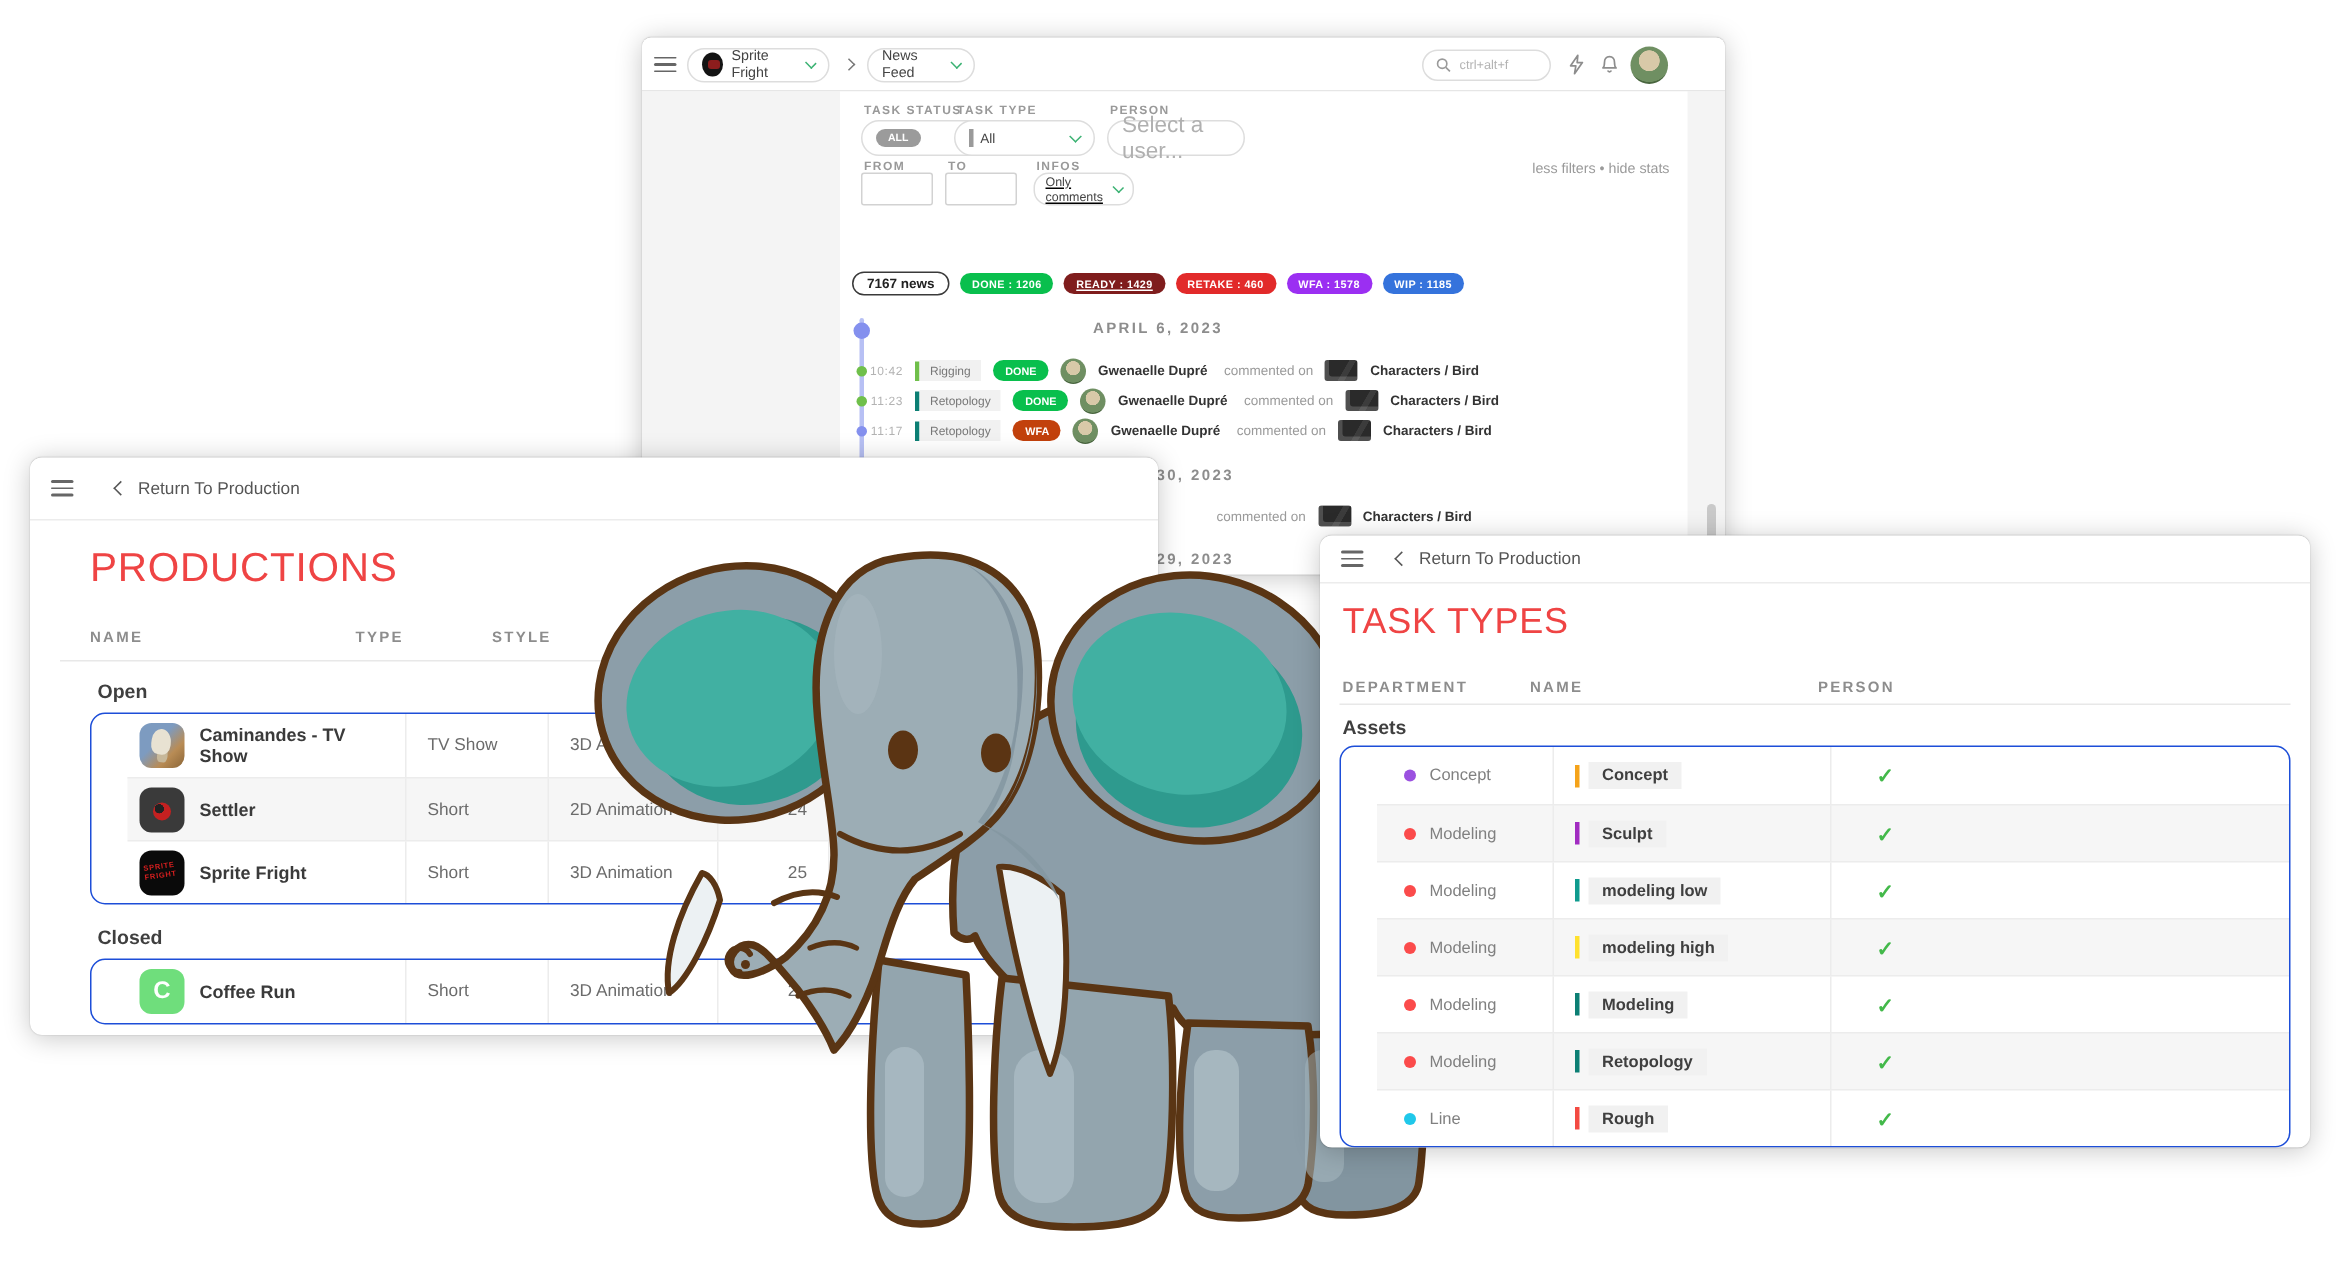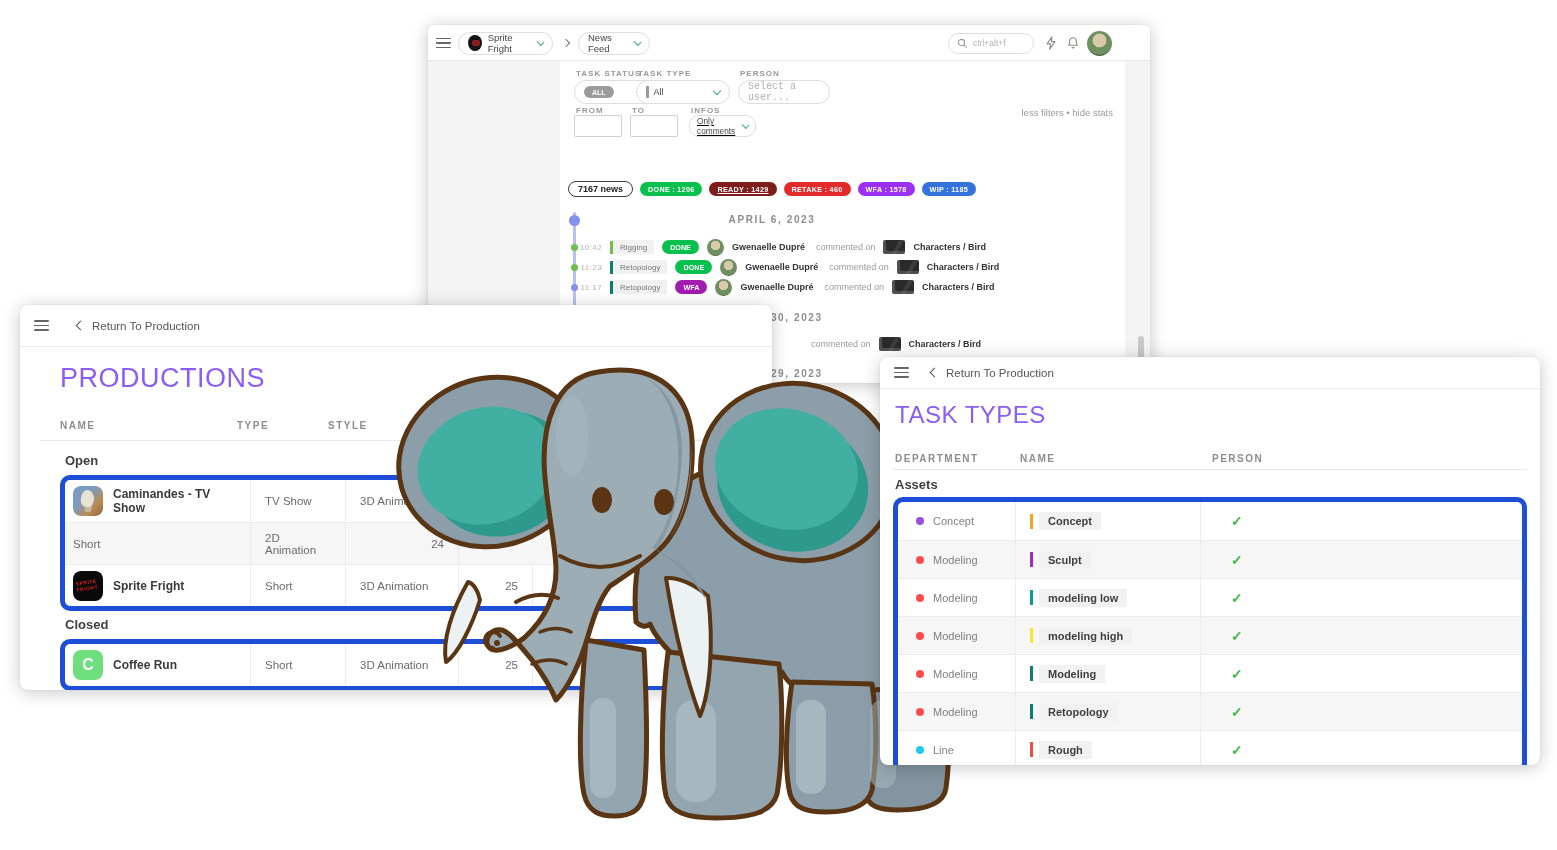--- a/index.html
+++ b/index.html
@@ -38,7 +38,7 @@
   .all-pill { background:#9b9b9b; color:#fff; font-size:7px; font-weight:bold; border-radius:9px; padding:2.5px 8px; }
   .mini-bar { width:2.5px; height:12px; background:#9a9a9a; margin-right:5px; }
   .flt-val { font-size:9px; color:#444; }
-  .placeholder { font-size:10px; color:#b0b0b0;font-family:Liberation Mono, monospace; }
+  .placeholder { font-size:15px; color:#b0b0b0; }
   #less-filters { position:absolute; right:37px; top:46px; font-size:9.5px; color:#9a9a9a; }
 
   #stats-row { position:absolute; left:140px; top:120px; display:flex; gap:7px; align-items:center; }

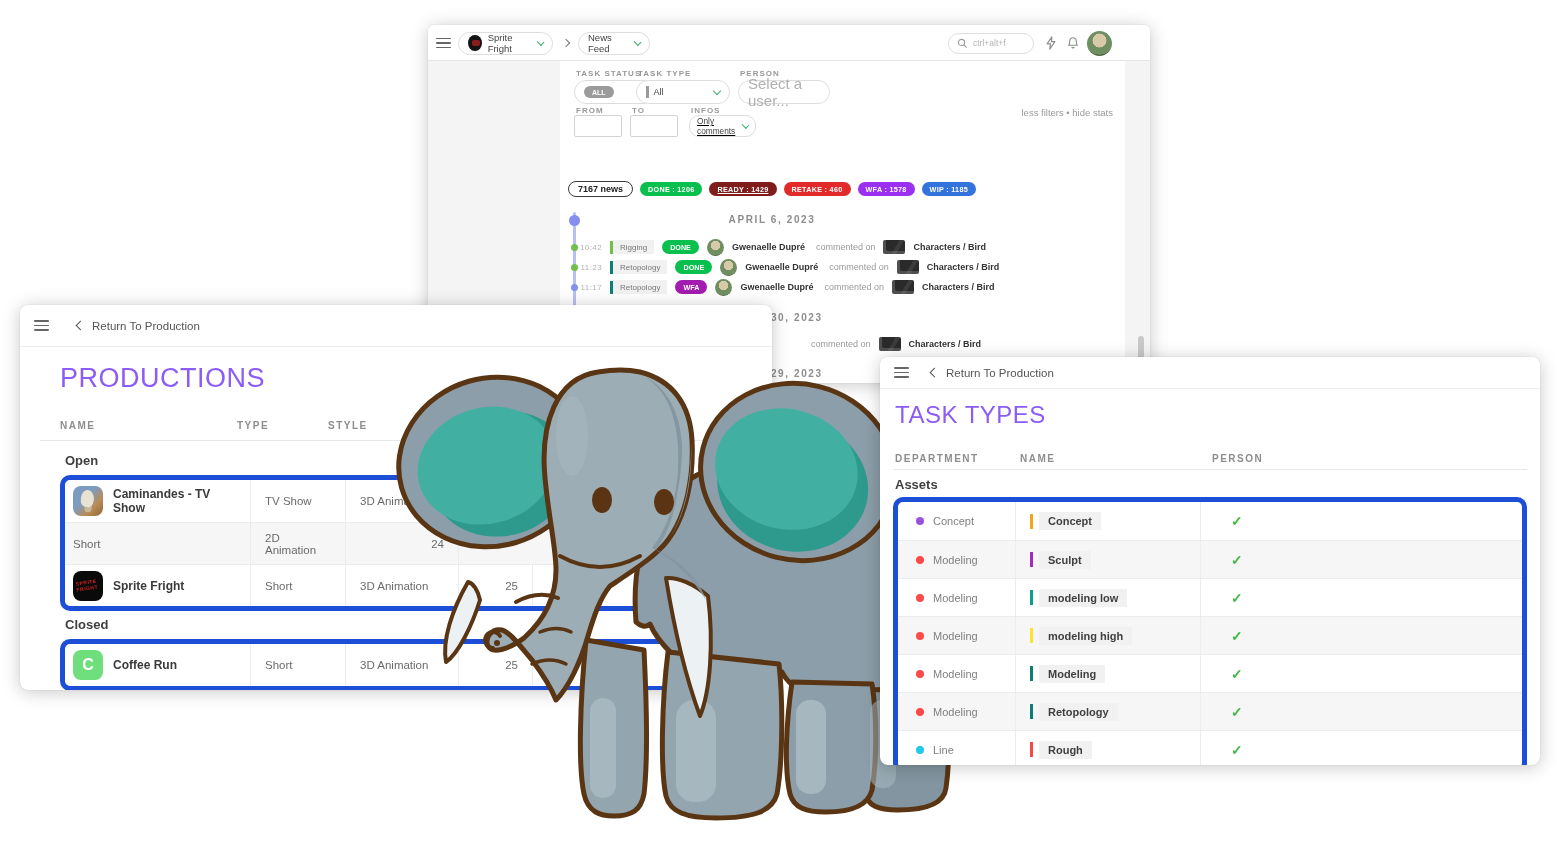--- a/index.html
+++ b/index.html
@@ -245,7 +245,7 @@
             <span class="fr-bar" style="background: rgb(12, 127, 116);"></span>
             <span class="fr-task">Retopology</span>
           </span>
-          <span class="fr-status" style="background: #a21caf;">WFA</span>
+          <span class="fr-status" style="background: #c2410c;">WFA</span>
           <span class="avatar fr-avatar"></span>
           <span class="fr-author">Gwenaelle Dupré</span>
           <span class="fr-action">commented on</span>

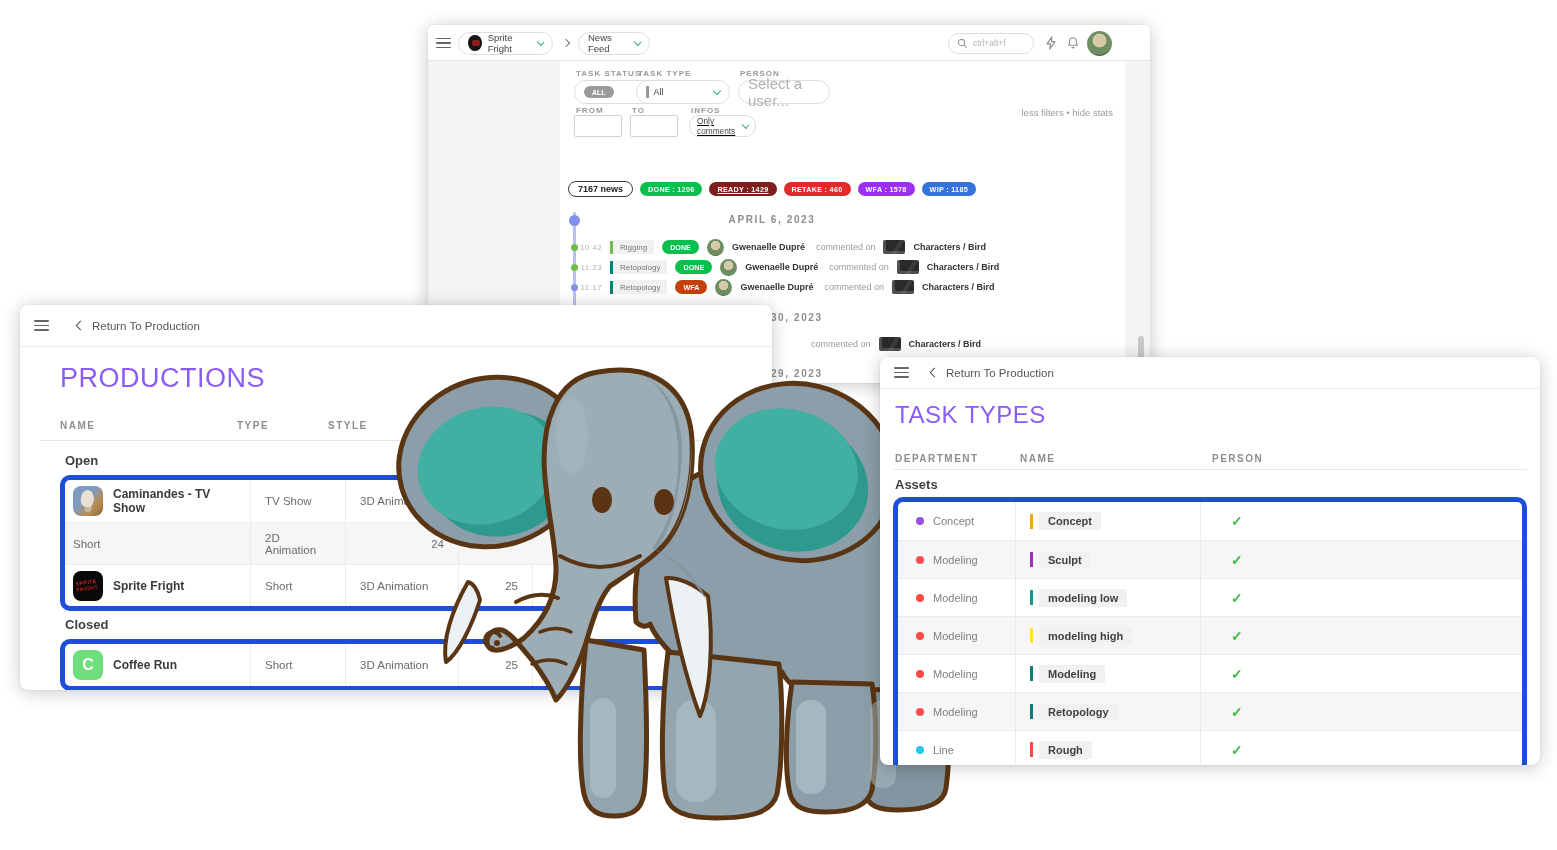--- a/index.html
+++ b/index.html
@@ -67,7 +67,7 @@
   .win-header { position:absolute; left:0; top:0; right:0; border-bottom:1px solid #ececec; background:#fff; display:flex; align-items:center; gap:14px; padding-left:14px; }
   #prod-win .win-header { height:42px; }
   .back-group { display:flex; align-items:center; gap:8px; cursor:pointer; }
-  .page-title { position:absolute; left:40px; font-size:27px; color:#8b5cf6; letter-spacing:.5px; font-weight:500; }
+  .page-title { position:absolute; left:40px; font-size:27px; color:#ef4444; letter-spacing:.5px; font-weight:500; }
   .col-head { position:absolute; font-size:10px; font-weight:bold; letter-spacing:1.5px; color:#8d8d8d; }
   .head-rule { position:absolute; border-bottom:1px solid #e8e8e8; }
   .group-label { position:absolute; font-size:13px; font-weight:bold; color:#3f3f3f; }

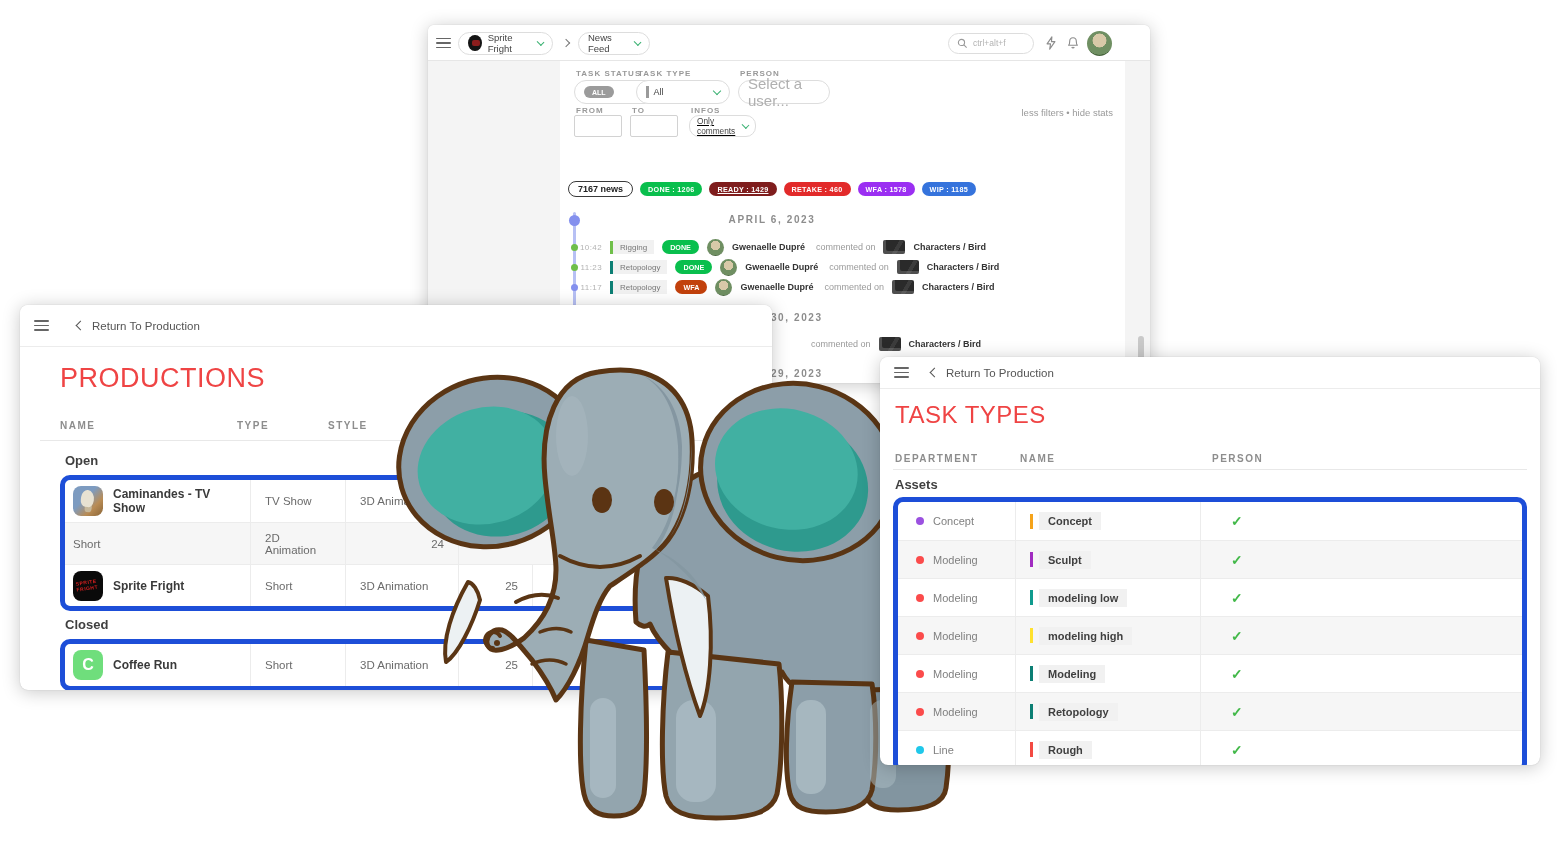--- a/index.html
+++ b/index.html
@@ -71,7 +71,7 @@
   .col-head { position:absolute; font-size:10px; font-weight:bold; letter-spacing:1.5px; color:#8d8d8d; }
   .head-rule { position:absolute; border-bottom:1px solid #e8e8e8; }
   .group-label { position:absolute; font-size:13px; font-weight:bold; color:#3f3f3f; }
-  .table-card { position:absolute; border:5px solid #1d4ed8; border-radius:10px; overflow:hidden; background:#fff; }
+  .table-card { position:absolute; border:1px solid #1d4ed8; border-radius:10px; overflow:hidden; background:#fff;padding-left:24px; }
   .p-row { display:grid; grid-template-columns:185px 95px 113px 74px 1fr; height:42px; }
   .p-row > div { display:flex; align-items:center; border-left:1px solid #ececec; padding:0 14px; }
   .p-row > div:first-child { border-left:none; gap:10px; padding:0 8px; }

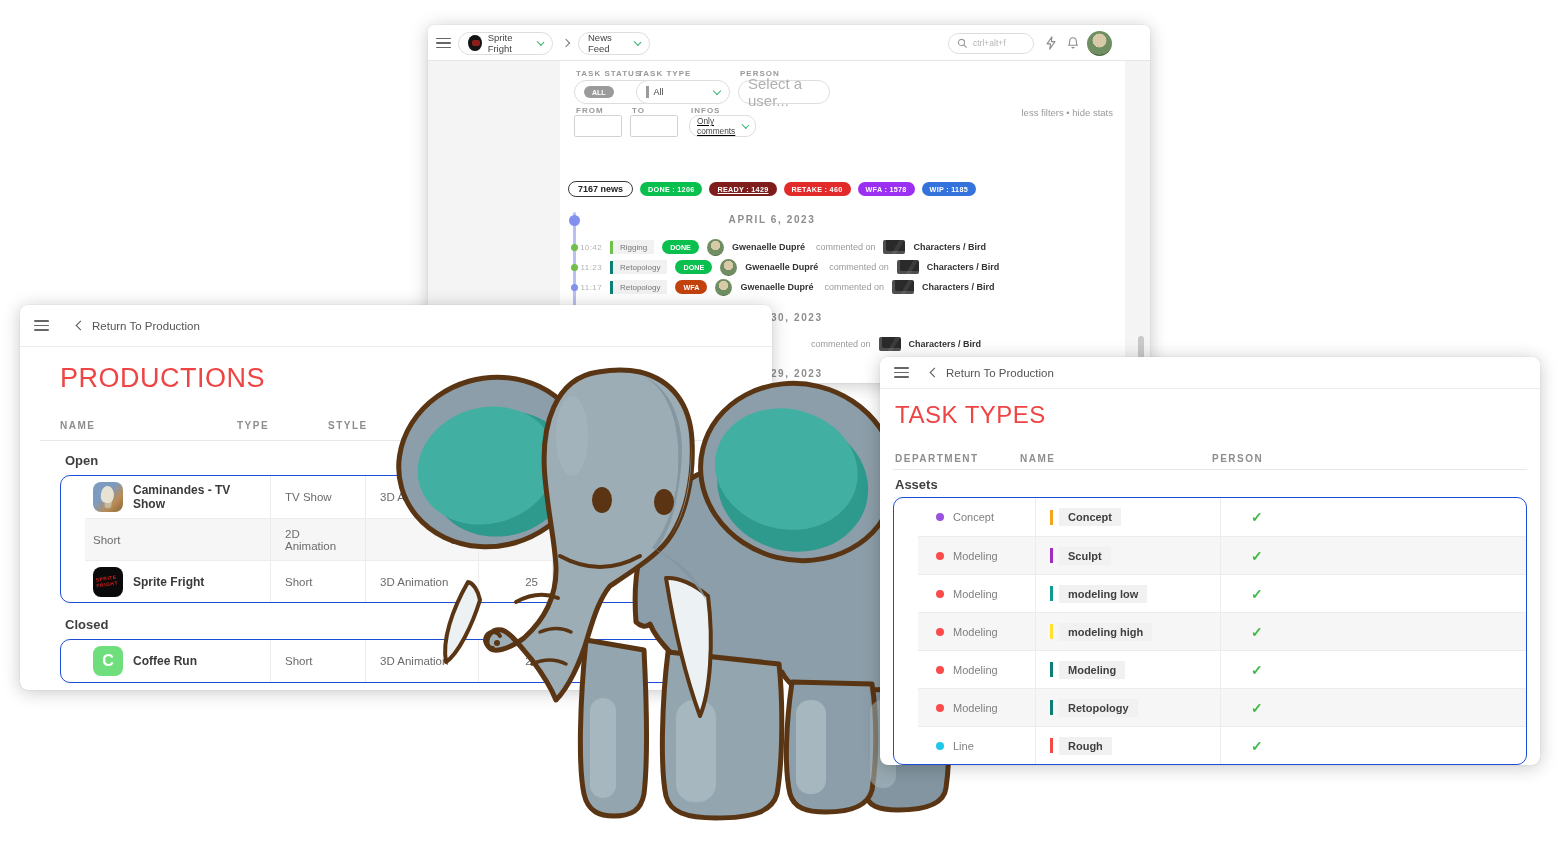--- a/index.html
+++ b/index.html
@@ -307,6 +307,10 @@
           <div></div>
         </div>
         <div class="p-row row-alt">
+          <div>
+            <span class="p-thumb th-settler"></span>
+            <span class="p-name">Settler</span>
+          </div>
           <div class="p-text">Short</div>
           <div class="p-text">2D Animation</div>
           <div class="p-text p-num">24</div>

